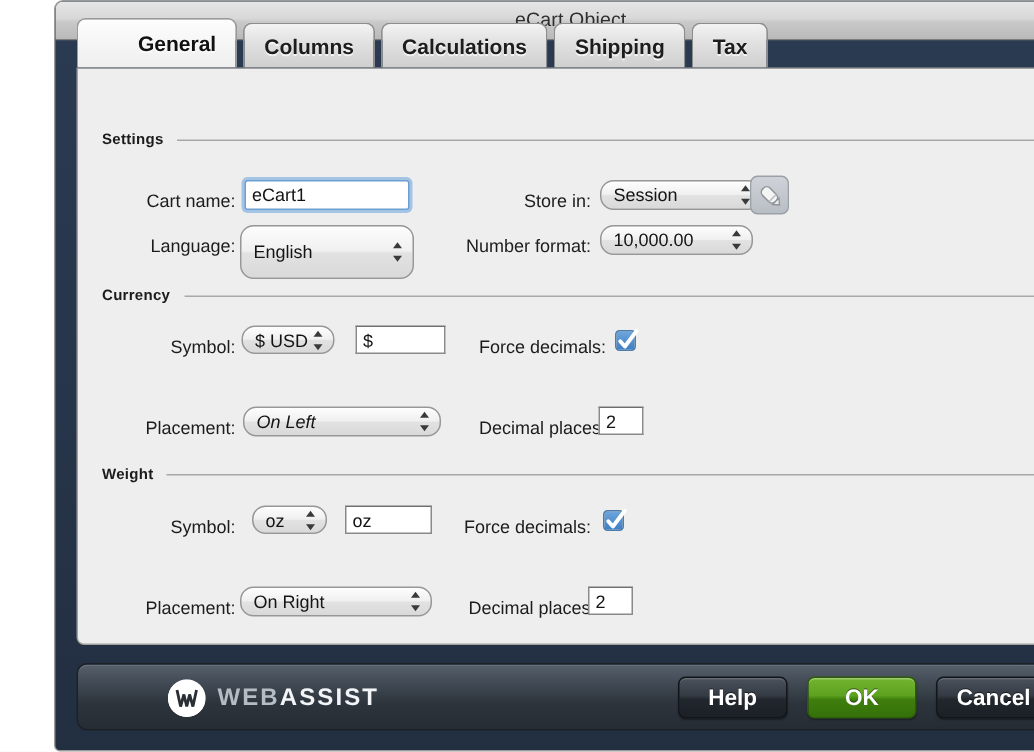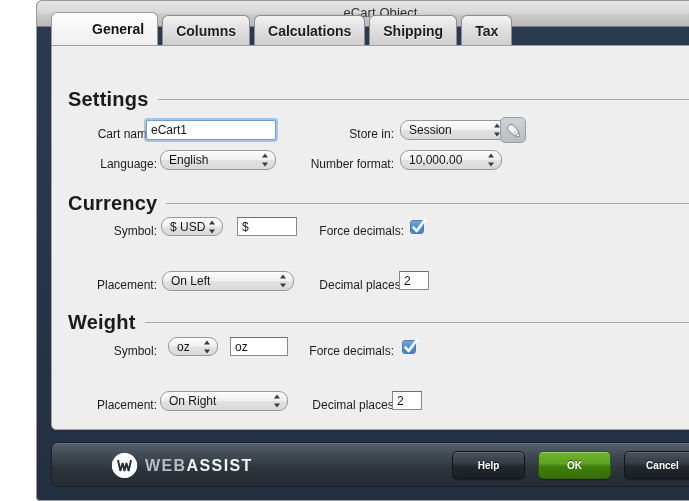--- a/index.html
+++ b/index.html
@@ -117,7 +117,7 @@
     width: 634px;
   }
   .section-head .sh-label {
-    font-size: 20px;
+    font-size: 10px;
     font-weight: bold;
     color: #1b1b1b;
     white-space: nowrap;

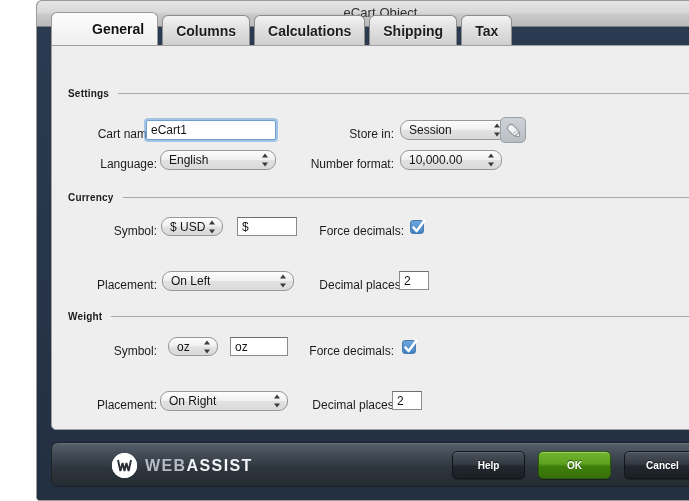--- a/index.html
+++ b/index.html
@@ -319,7 +319,7 @@
     </div>
 
     <div class="fld-label" style="left:30px; top:81px; width:75px;">Cart name:</div>
-    <div class="textfield focused" style="left:94px; top:74px; width:130px; height:20px;">eCart1</div>
+    <div class="textfield focused" style="left:111px; top:74px; width:110px; height:20px;">eCart1</div>
 
     <div class="fld-label" style="left:30px; top:111px; width:75px;">Language:</div>
     <div class="popup" style="left:108px; top:104px; width:116px; height:20px;">

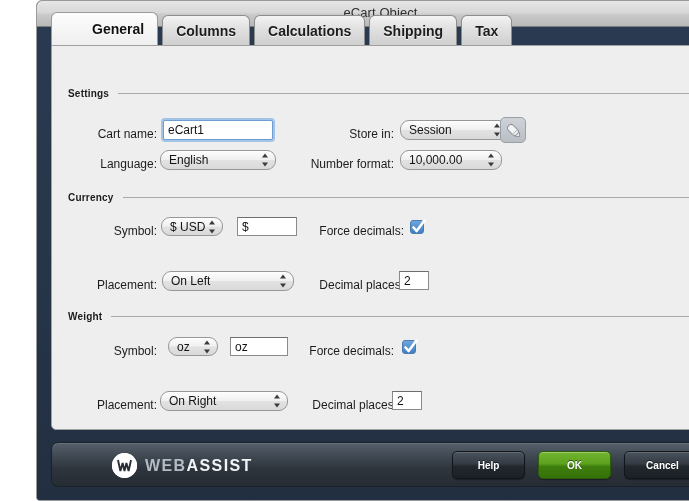--- a/index.html
+++ b/index.html
@@ -322,7 +322,7 @@
     <div class="textfield focused" style="left:111px; top:74px; width:110px; height:20px;">eCart1</div>
 
     <div class="fld-label" style="left:30px; top:111px; width:75px;">Language:</div>
-    <div class="popup" style="left:108px; top:104px; width:116px; height:20px;">
+    <div class="popup" style="left:108px; top:104px; width:116px; height:36px;">
       <span class="pv">English</span>
       <span class="stepper">
           <i class="up"></i>

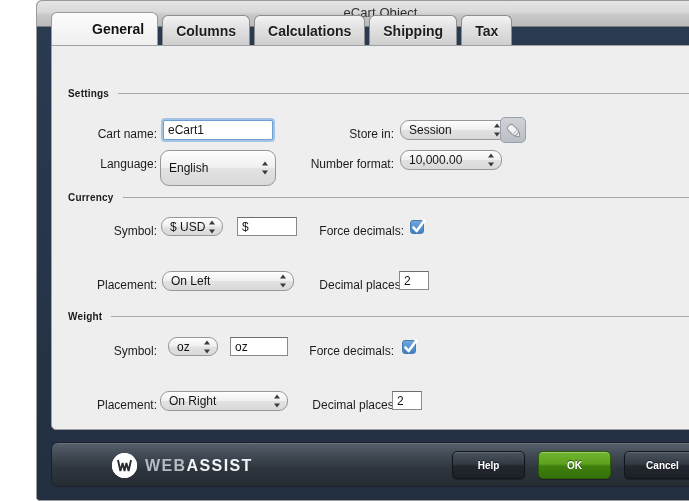--- a/index.html
+++ b/index.html
@@ -381,7 +381,7 @@
     </div>
 
     <div class="fld-label" style="left:20px; top:232px; width:85px;">Placement:</div>
-    <div class="popup" style="left:110px; top:225px; width:132px; height:20px;">
+    <div class="popup" style="left:110px; top:225px; width:132px; height:20px;font-style:italic;">
       <span class="pv">On Left</span>
       <span class="stepper">
           <i class="up"></i>

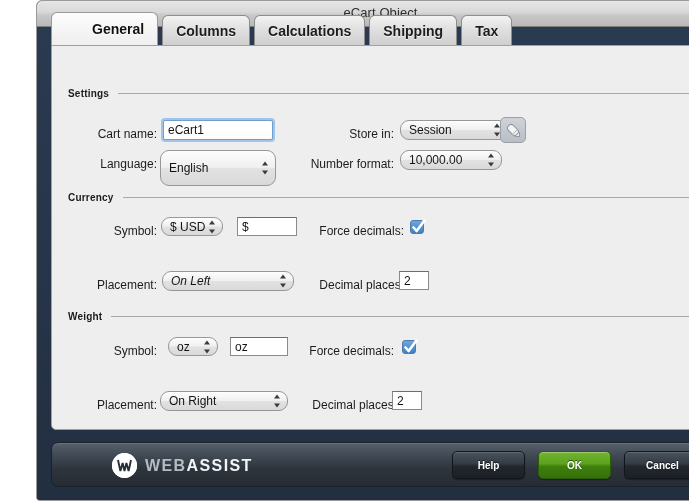--- a/index.html
+++ b/index.html
@@ -265,7 +265,7 @@
     display: flex;
     align-items: center;
     justify-content: center;
-    font-size: 10px;
+    font-size: 15px;
     font-weight: bold;
     color: #ffffff;
     cursor: default;

